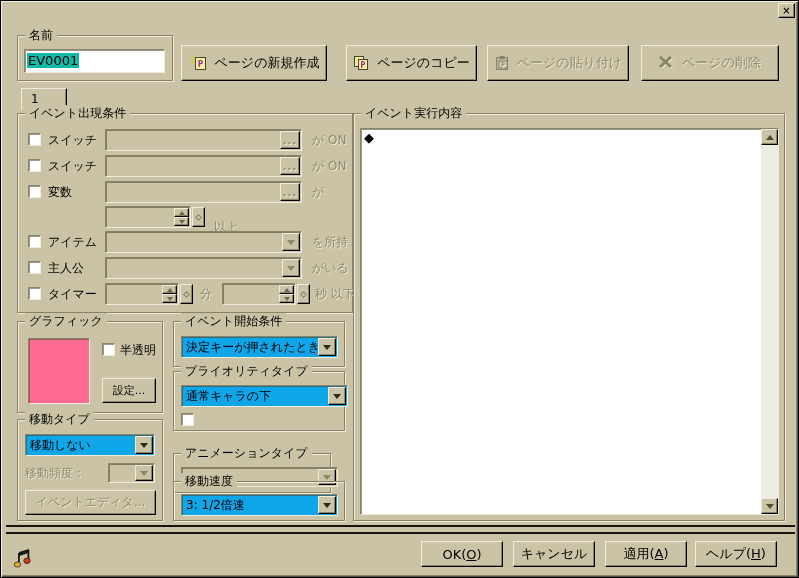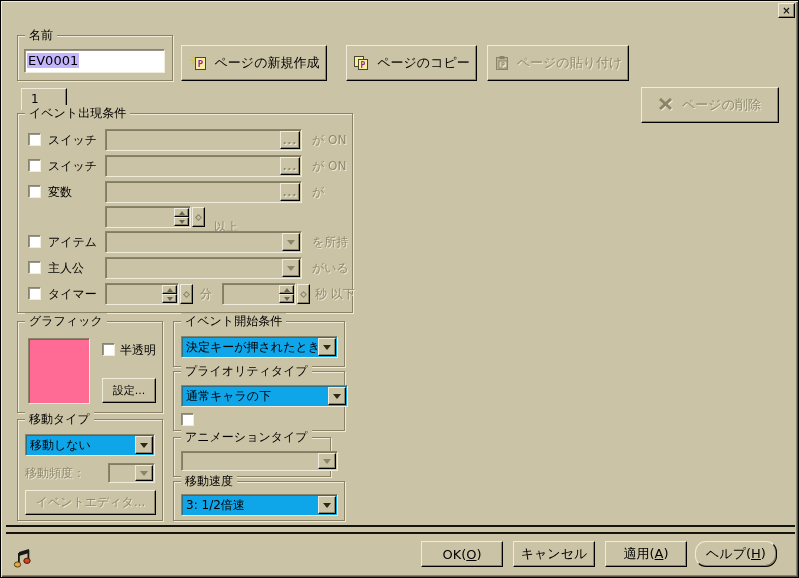--- a/index.html
+++ b/index.html
@@ -72,7 +72,7 @@
   .name-input { position:absolute; left:6px; top:13px; width:141px; height:24px; background:#fff;
                 border:1px solid; border-color:#8A8468 #F0ECDB #F0ECDB #8A8468;
                 box-shadow: inset 1px 1px 0 rgba(70,65,45,.55); padding:3px 2px; }
-  .name-sel { background:#c4b5fd; font-size:13px; padding:0 1px; }
+  .name-sel { background:#14b8a6; font-size:13px; padding:0 1px; }
 
   .gfx-box { position:absolute; left:10px; top:16px; width:62px; height:66px; background:#FF6B94; }
 

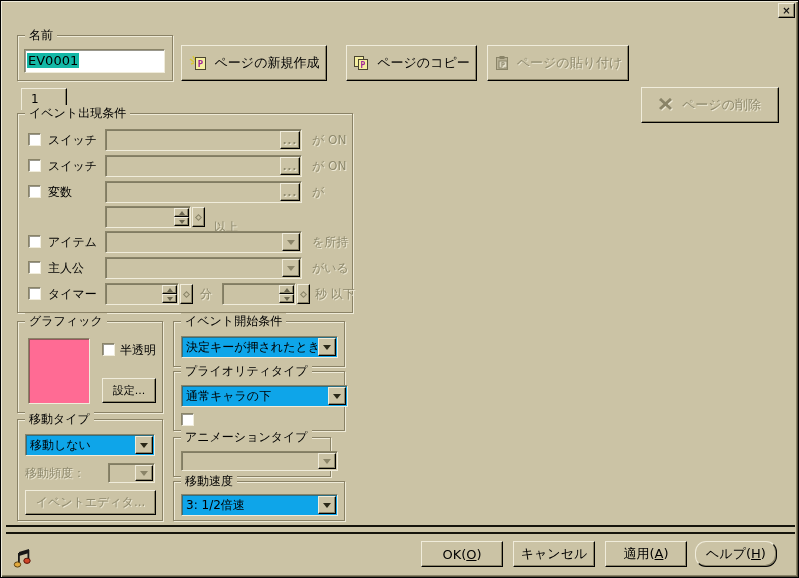--- a/index.html
+++ b/index.html
@@ -127,7 +127,7 @@
       </span>
     <span>ページの貼り付け</span>
   </div>
-  <div class="btn raised disabled" style="left:640px; top:44px; width:138px; height:36px;margin-top:42px;">
+  <div class="btn raised disabled" style="left:640px; top:44px; width:138px; height:36px;">
     <span>
         <svg width="16" height="14" viewBox="0 0 16 14">
       <path d="M2 2 L13 12 M13 2 L2 12" stroke="#EDE9D6" stroke-width="3"></path>

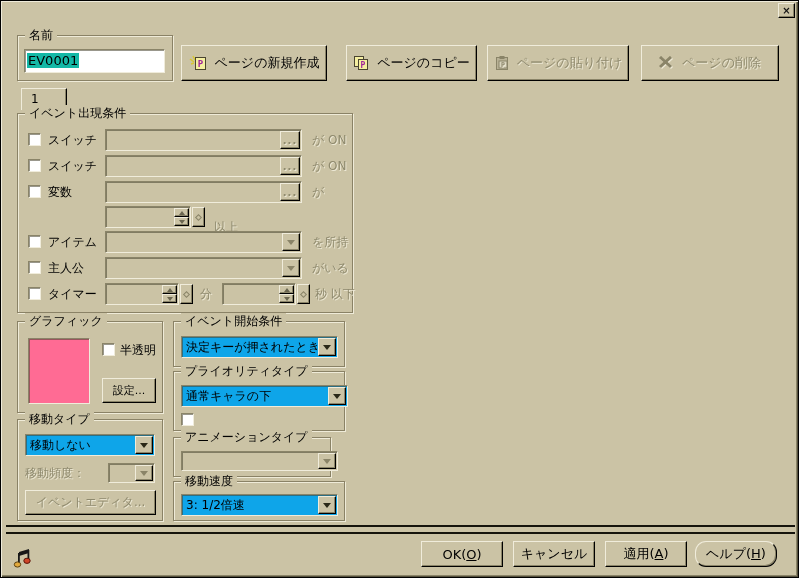--- a/index.html
+++ b/index.html
@@ -300,6 +300,20 @@
     </div>
   </div>
 
+  <div class="grp" style="left:352px; top:112px; width:432px; height:408px;">
+    <span class="grp-title">イベント実行内容</span>
+    <div class="exec-list sunken">
+      <span class="exec-marker">◆</span>
+      <div class="vscroll">
+        <div class="scr-btn raised" style="top:0;">
+            <div class="tri-up-sc"></div>
+          </div>
+        <div class="scr-btn raised" style="bottom:0; top:auto;">
+            <div class="tri-dn-sc"></div>
+          </div>
+      </div>
+    </div>
+  </div>
 
   <div class="hline" style="top:524px;"></div>
   <div class="hline" style="top:531px;"></div>

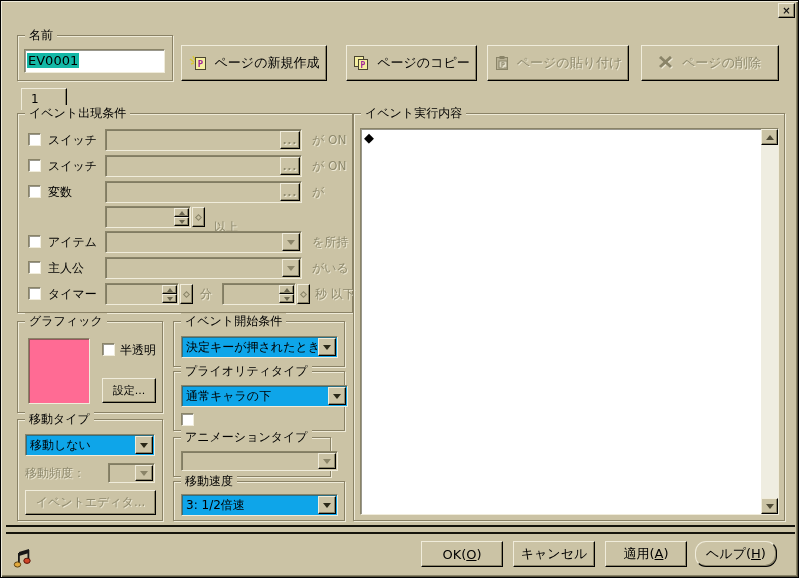--- a/index.html
+++ b/index.html
@@ -280,7 +280,7 @@
     <div class="cb" style="left:7px; top:41px;"></div>
   </div>
 
-  <div class="grp" style="left:172px; top:436px; width:158px; height:40px;text-align:right;">
+  <div class="grp" style="left:172px; top:452px; width:158px; height:40px;text-align:right;">
     <span class="grp-title">アニメーションタイプ</span>
     <div class="field sunken tanfield" style="left:7px; top:13px; width:157px; height:20px;">
       <span class="combo-text dis"></span>

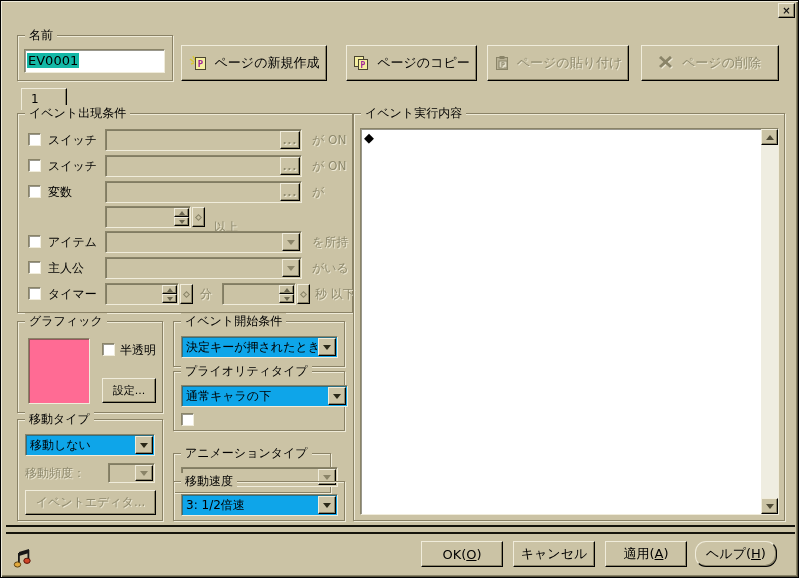--- a/index.html
+++ b/index.html
@@ -336,7 +336,7 @@
   <div class="btn raised footer-btn" style="left:604px; top:540px;">
     <span>適用(<u>A</u>)</span>
   </div>
-  <div class="btn raised footer-btn" style="left:694px; top:540px;border-radius:11px;">
+  <div class="btn raised footer-btn" style="left:694px; top:540px;">
     <span>ヘルプ(<u>H</u>)</span>
   </div>
 

